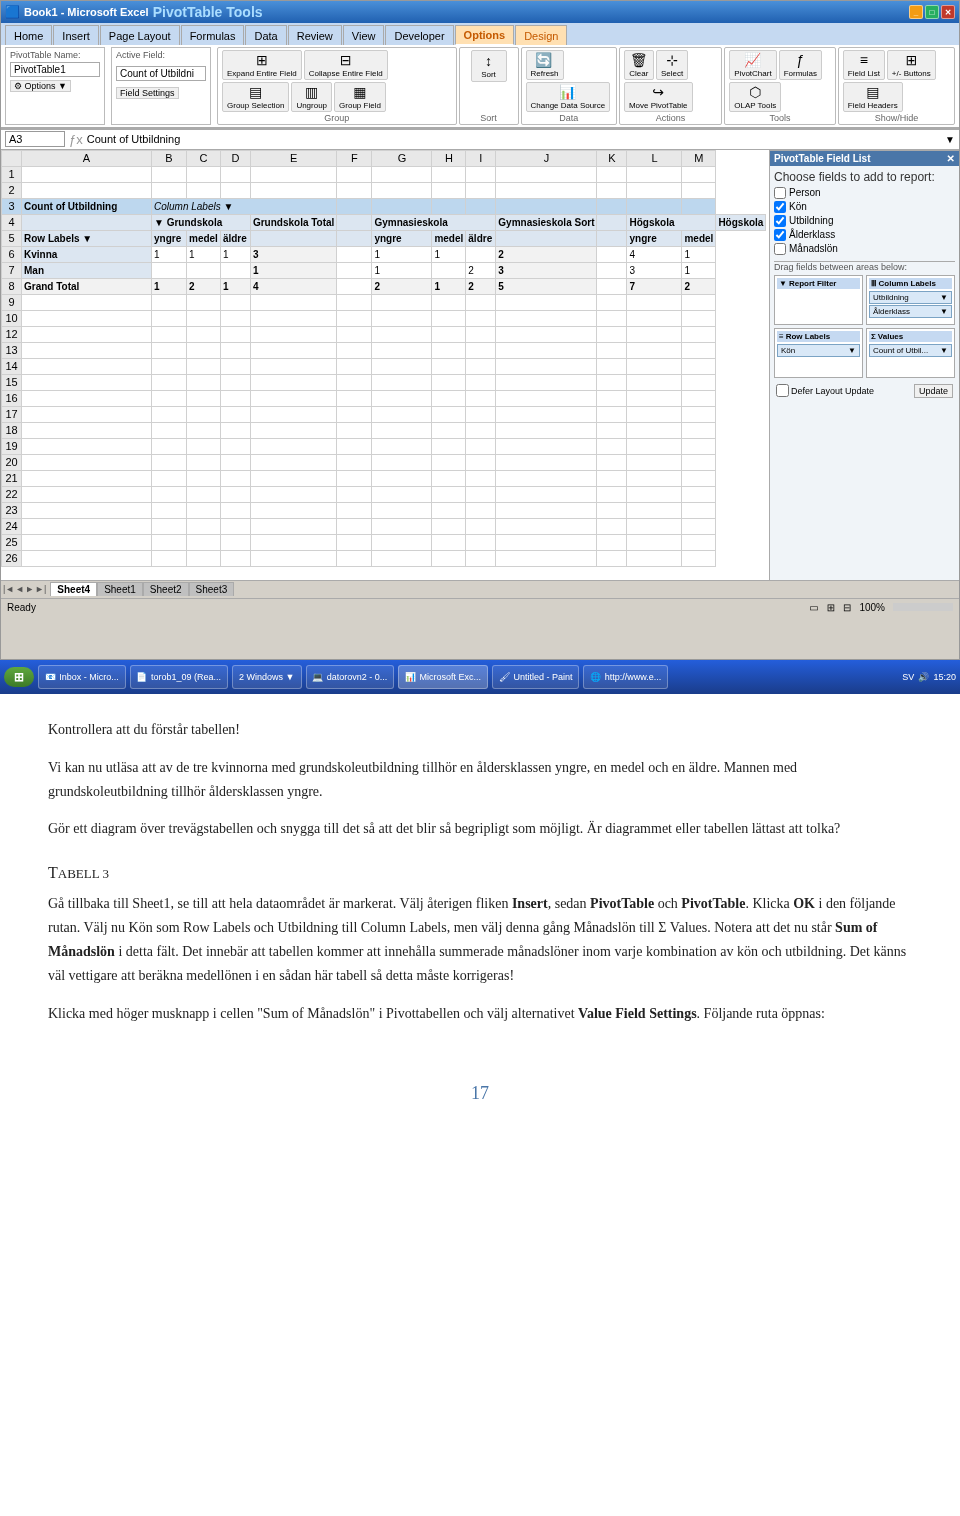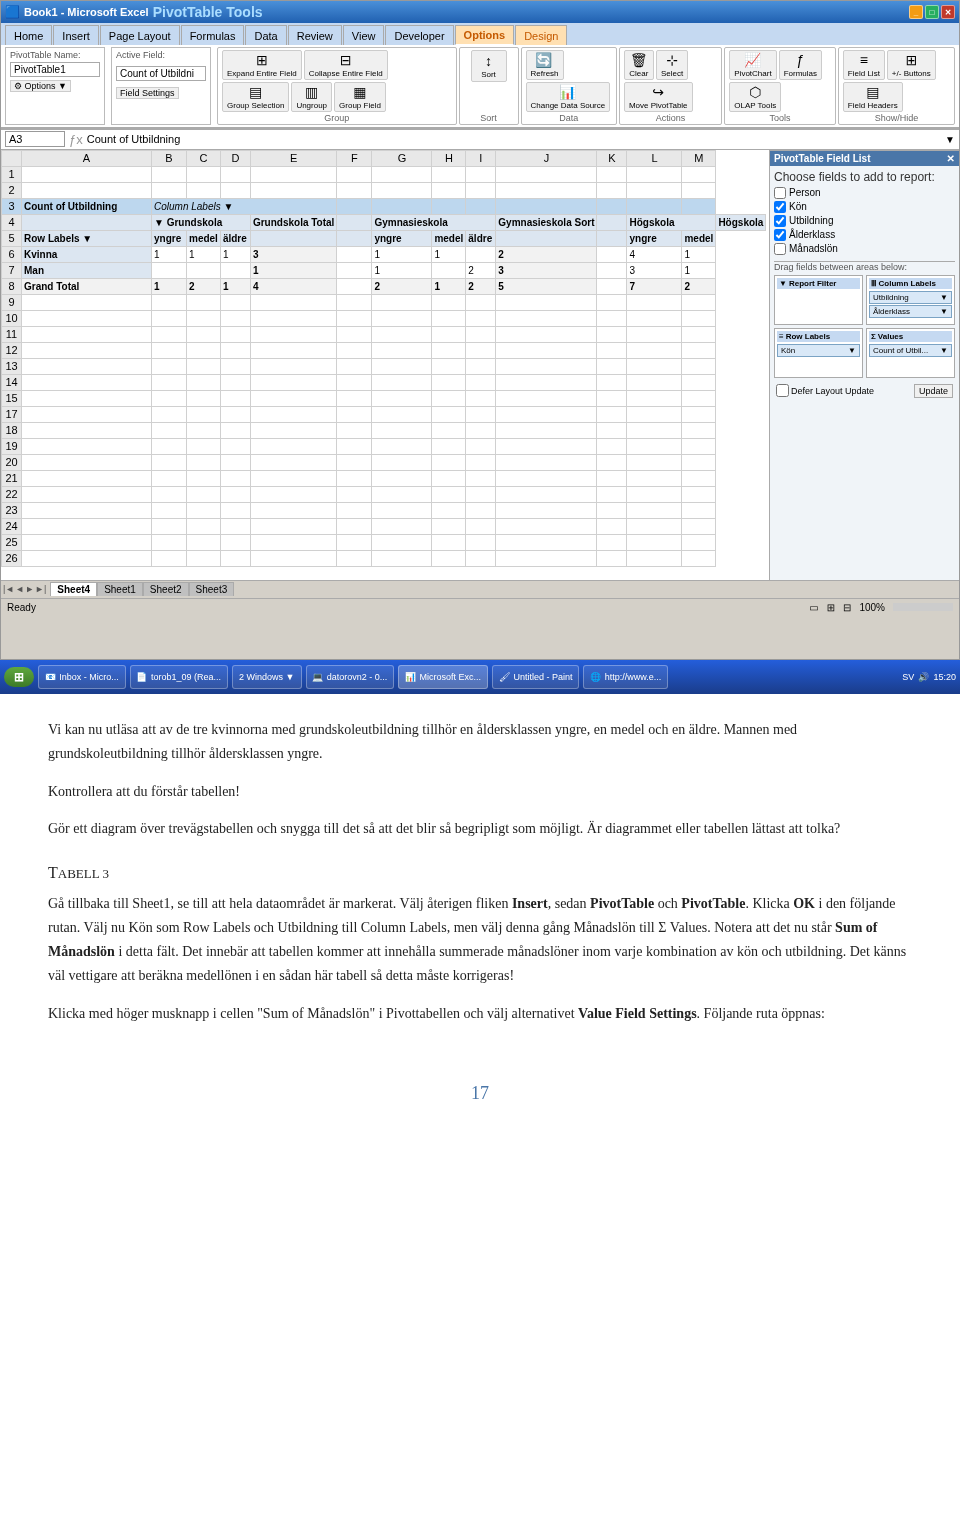--- a/index.html
+++ b/index.html
@@ -792,22 +792,6 @@
                 <td></td>
               </tr>
             <tr>
-                <td class="row-header">11</td>
-                <td></td>
-                <td></td>
-                <td></td>
-                <td></td>
-                <td></td>
-                <td></td>
-                <td></td>
-                <td></td>
-                <td></td>
-                <td></td>
-                <td></td>
-                <td></td>
-                <td></td>
-              </tr>
-            <tr>
                 <td class="row-header">12</td>
                 <td></td>
                 <td></td>

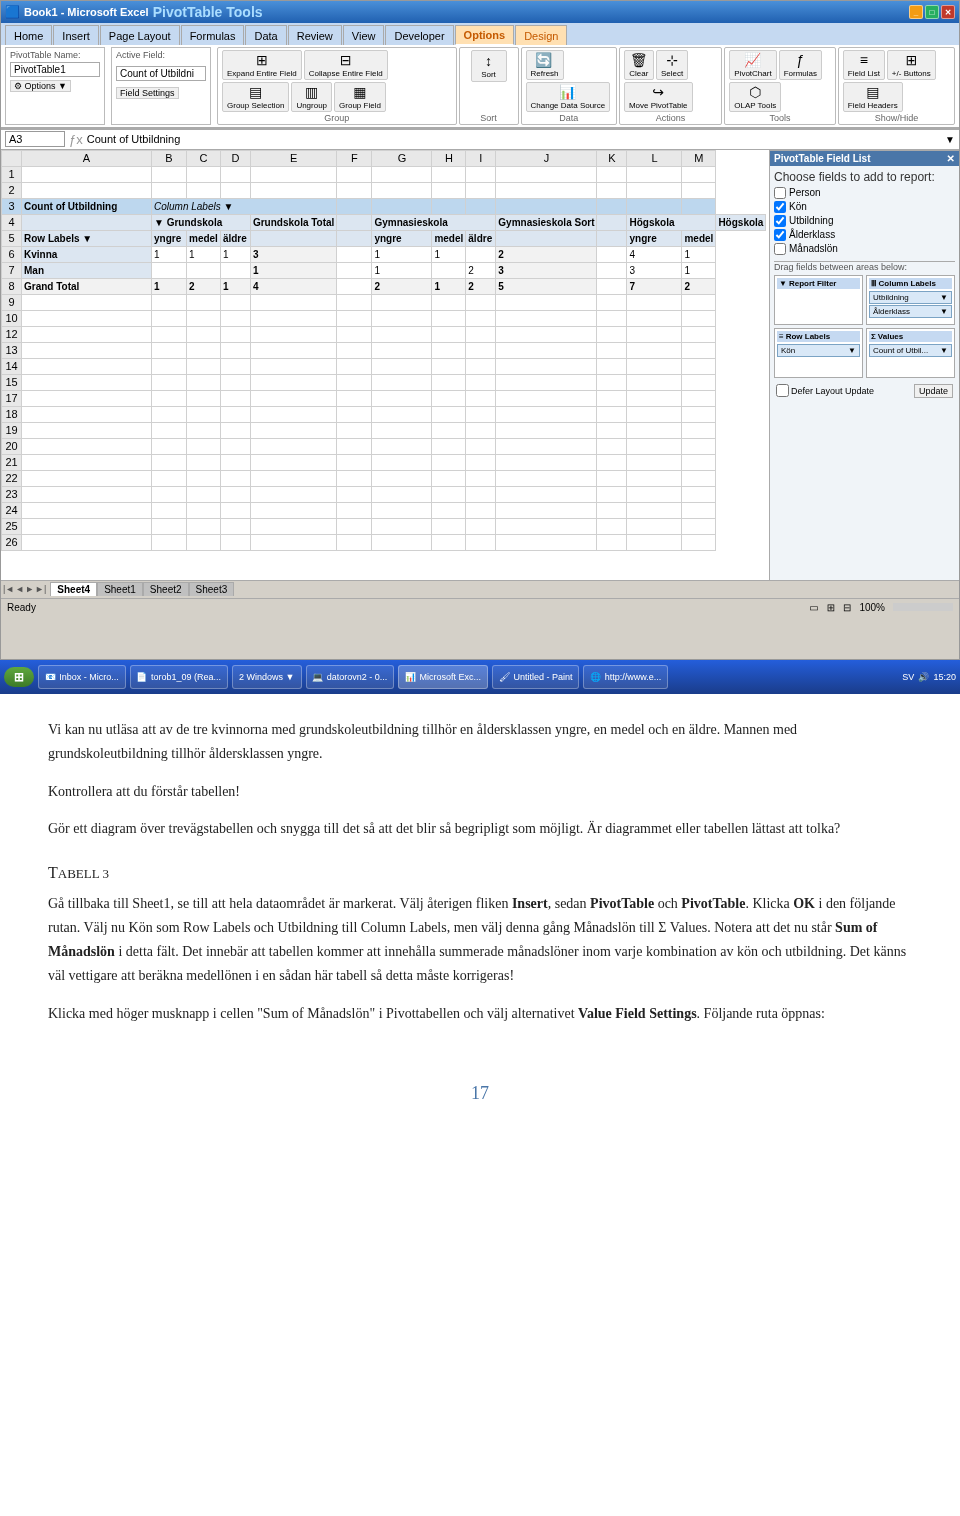--- a/index.html
+++ b/index.html
@@ -856,6 +856,22 @@
                 <td></td>
               </tr>
             <tr>
+                <td class="row-header">16</td>
+                <td></td>
+                <td></td>
+                <td></td>
+                <td></td>
+                <td></td>
+                <td></td>
+                <td></td>
+                <td></td>
+                <td></td>
+                <td></td>
+                <td></td>
+                <td></td>
+                <td></td>
+              </tr>
+            <tr>
                 <td class="row-header">17</td>
                 <td></td>
                 <td></td>

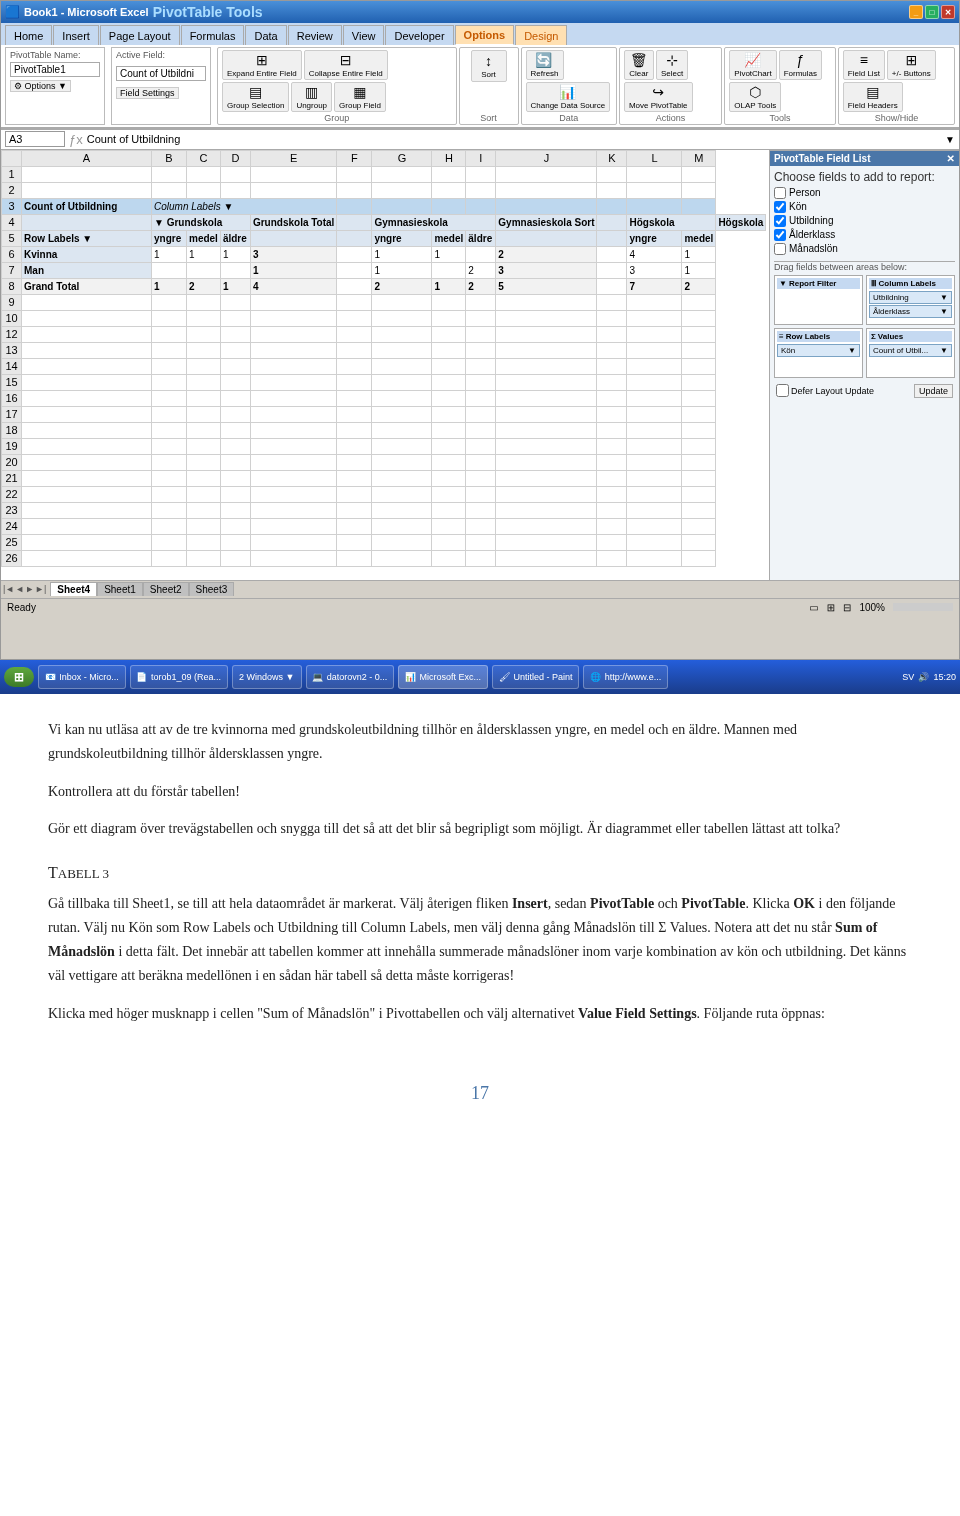--- a/index.html
+++ b/index.html
@@ -1187,8 +1187,8 @@
 </div>
 
 <div class="text-content">
+  <p>Kontrollera att du förstår tabellen!</p>
   <p>Vi kan nu utläsa att av de tre kvinnorna med grundskoleutbildning tillhör en åldersklassen yngre, en medel och en äldre. Mannen med grundskoleutbildning tillhör åldersklassen yngre.</p>
-  <p>Kontrollera att du förstår tabellen!</p>
   <p>Gör ett diagram över trevägstabellen och snygga till det så att det blir så begripligt som möjligt. Är diagrammet eller tabellen lättast att tolka?</p>
 
   <p class="section-heading">

